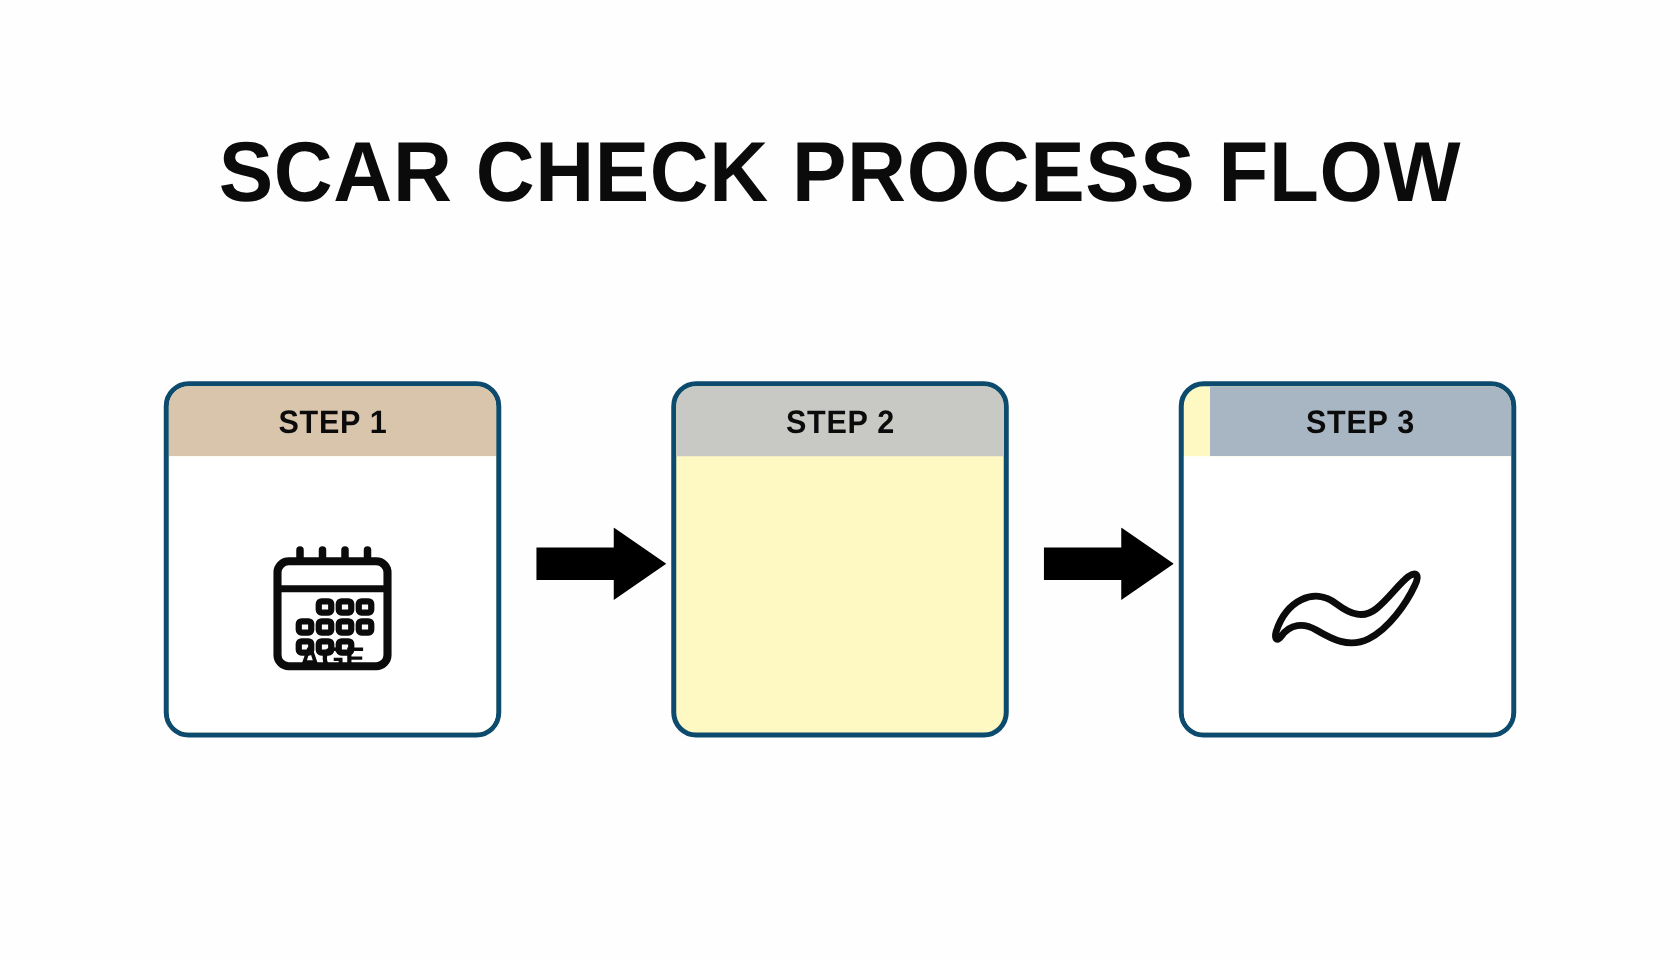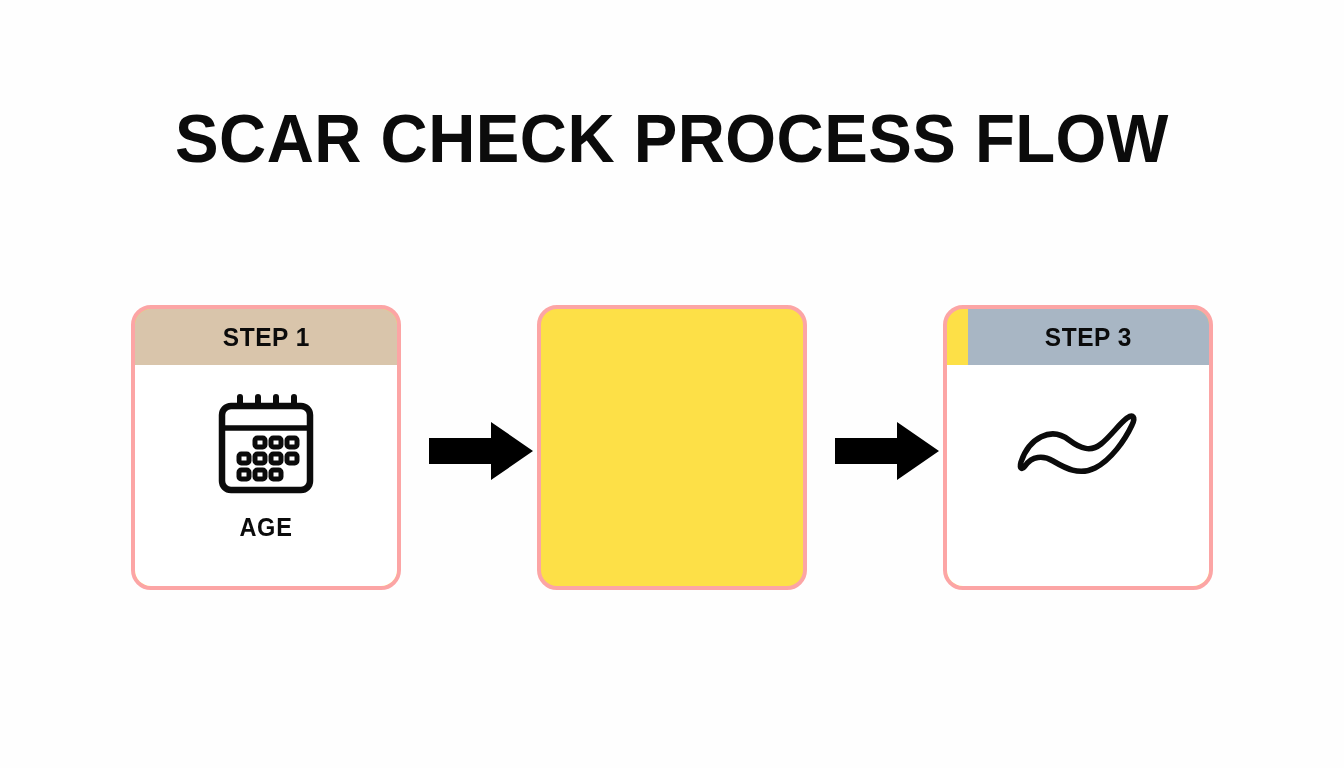--- a/index.html
+++ b/index.html
@@ -55,9 +55,9 @@
     width: 270px;
     height: 285px;
     box-sizing: border-box;
-    border: 4px solid #fca5a5;
+    border: 4px solid #0c4a6e;
     border-radius: 20px;
-    background: #fde047;
+    background: #fef9c3;
     overflow: hidden;
     display: flex;
     flex-direction: column;

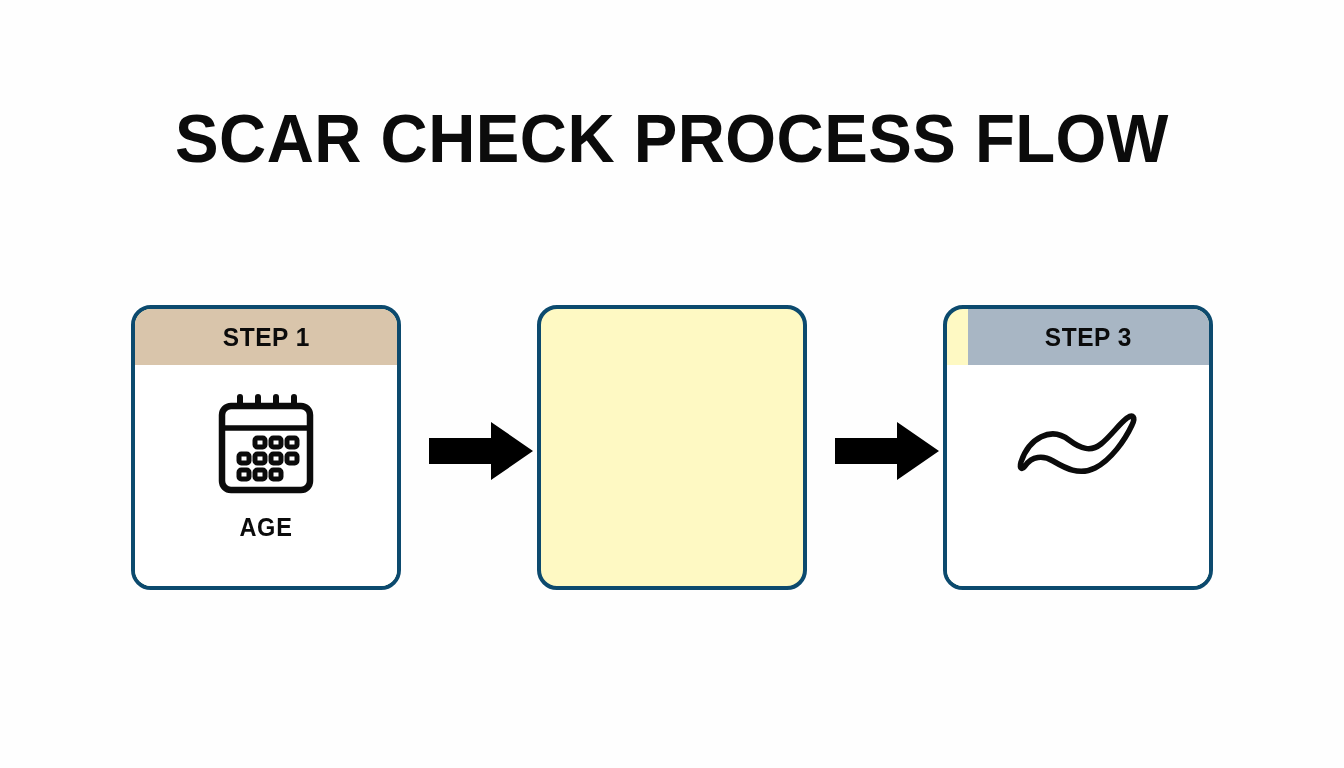--- a/index.html
+++ b/index.html
@@ -176,6 +176,9 @@
     </div>
 
     <div class="card card-2">
+      <div class="card-header" id="hdr1" style="background: rgb(200, 201, 197);">
+        <span>STEP 2</span>
+      </div>
     </div>
 
     <div class="arrow arrow-2">

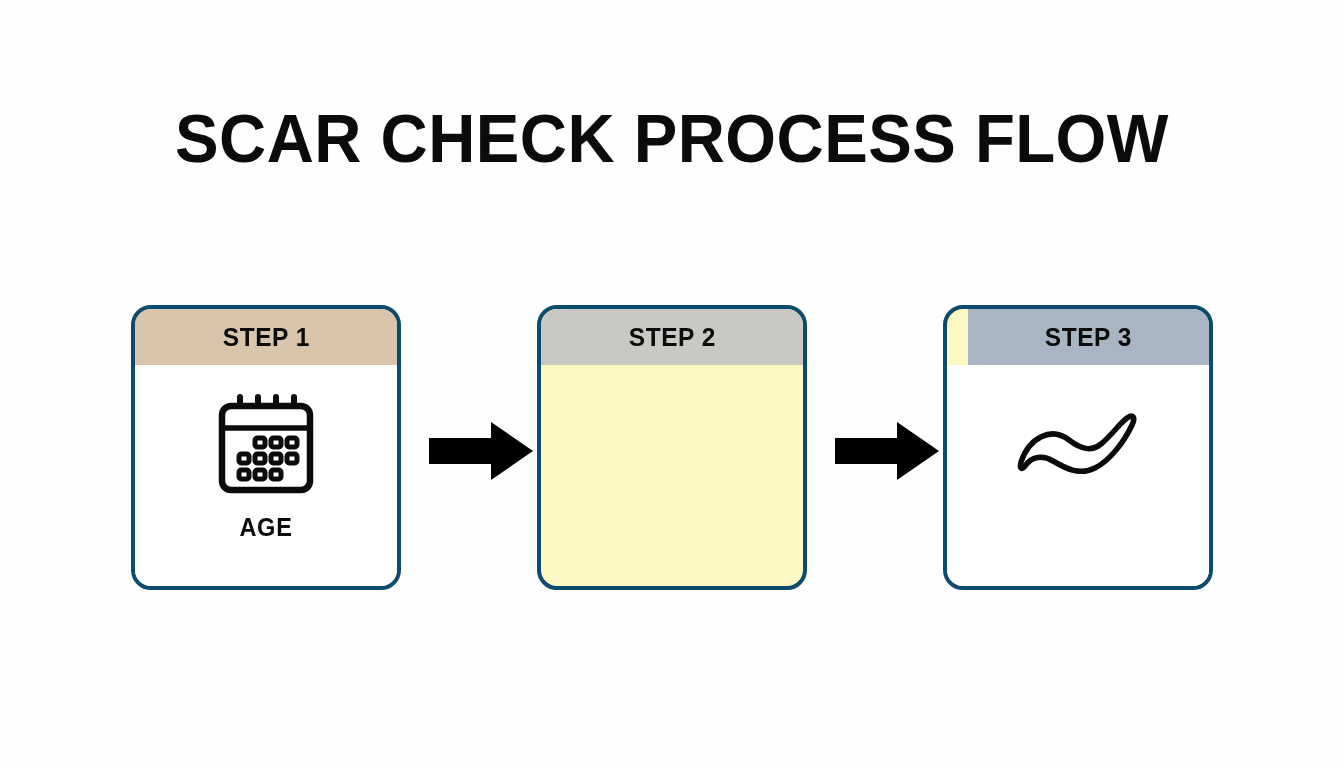--- a/index.html
+++ b/index.html
@@ -86,7 +86,7 @@
     display: flex;
     flex-direction: column;
     align-items: center;
-    justify-content: flex-start;
+    justify-content: center;
     background: #ffffff;
   }
 

